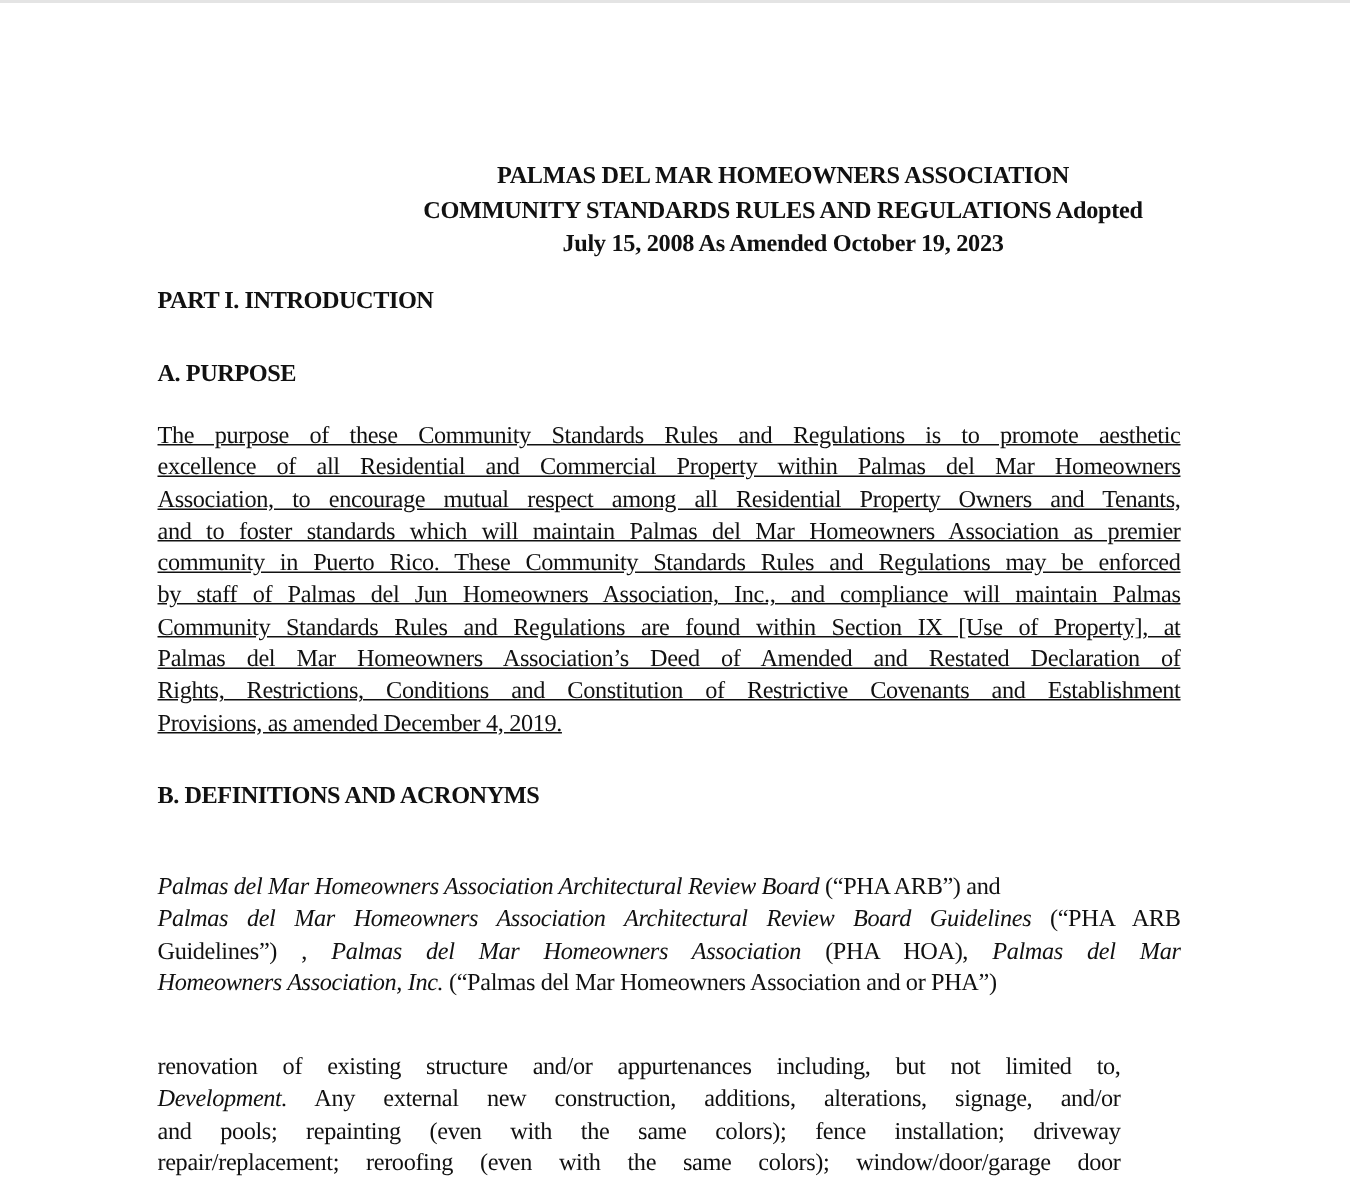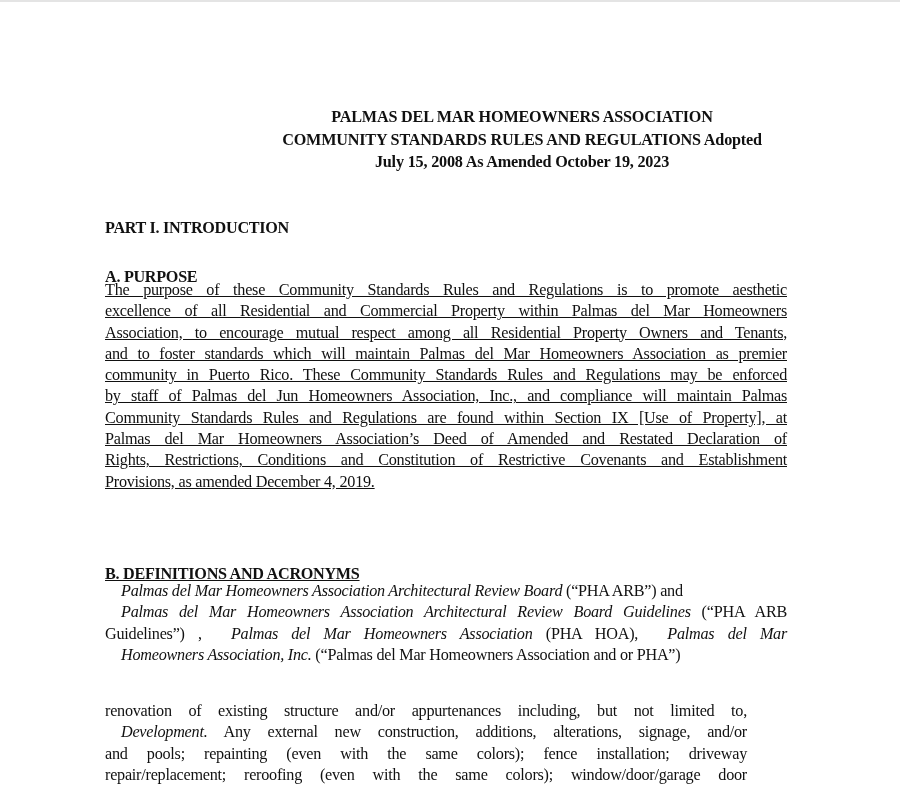--- a/index.html
+++ b/index.html
@@ -24,7 +24,7 @@
     }
     .heading {
       position: absolute; left: 0; font-weight: bold; font-size: 16.2px;
-      letter-spacing: -0.3px; white-space: nowrap; margin-top: 28px;
+      letter-spacing: -0.3px; white-space: nowrap;
     }
     .para {
       position: absolute; left: 0; width: 682px;

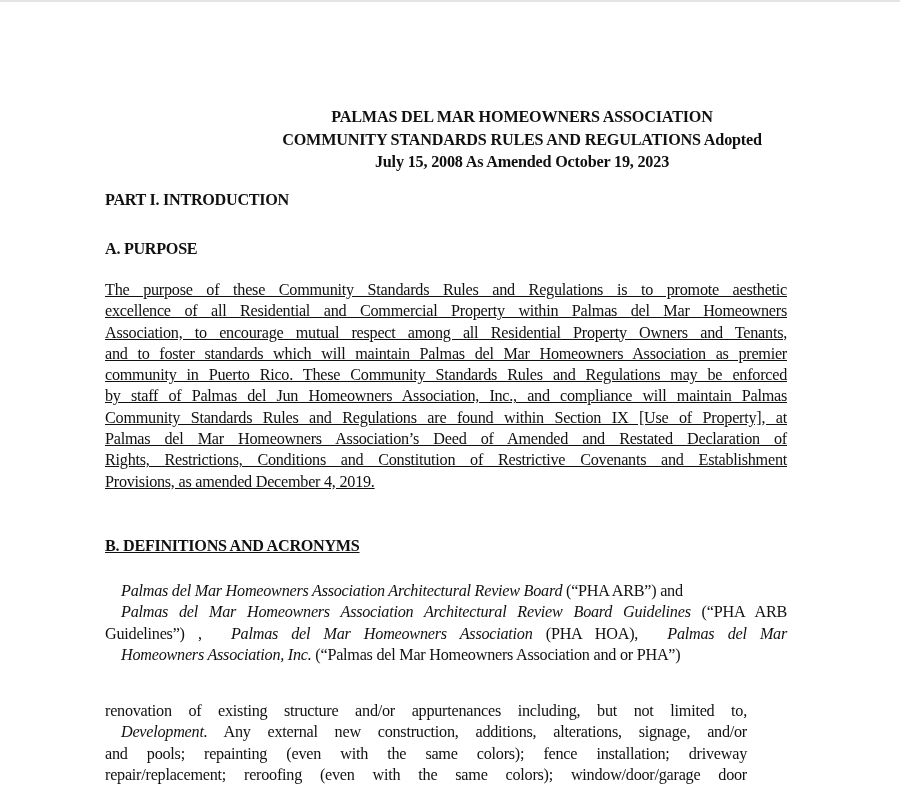--- a/index.html
+++ b/index.html
@@ -66,7 +66,7 @@
     <span class="line last">Provisions, as amended December 4, 2019.</span>
   </div>
 
-  <div class="heading" style="top:537px;text-decoration:underline;">B. DEFINITIONS AND ACRONYMS</div>
+  <div class="heading" style="top:521px;">B. DEFINITIONS AND ACRONYMS</div>
 
   <div class="para" style="top:581px;">
     <span class="line ragged"><em>Palmas del Mar Homeowners Association Architectural Review Board</em><span> (“PHA ARB”) and</span></span>

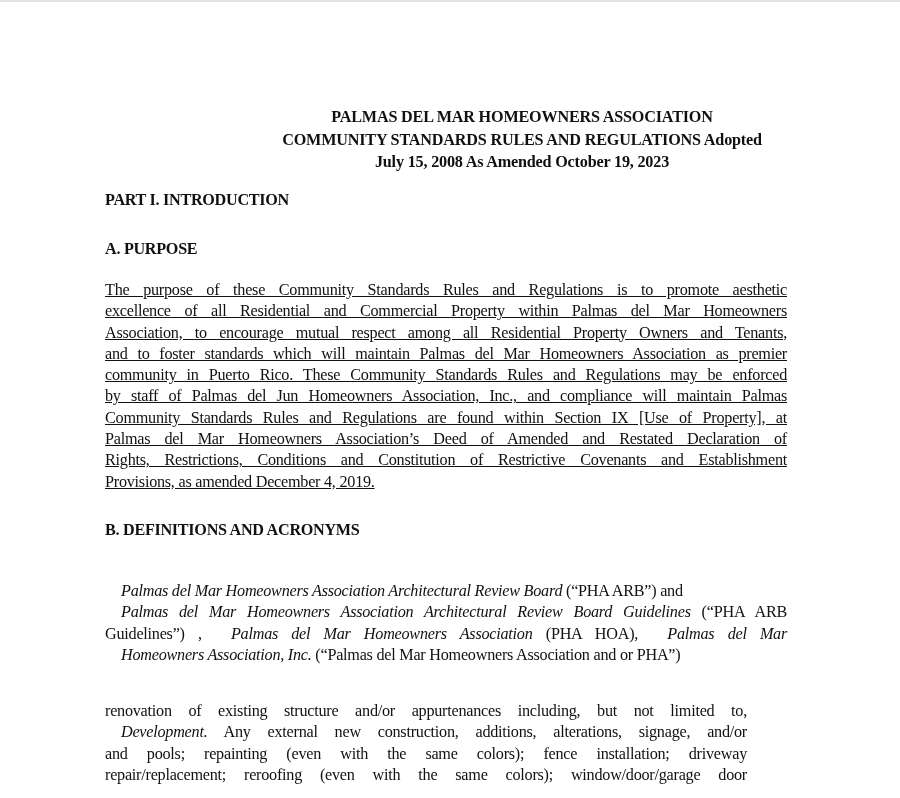--- a/index.html
+++ b/index.html
@@ -34,7 +34,7 @@
     .para .line { display: block; text-align: justify; text-align-last: justify; white-space: nowrap; }
     .para .line.last { text-align-last: left; }
     .para .line.ragged { text-align-last: left; }
-    em { font-style: italic; margin-left: 16px; }
+    em { font-style: italic; }
   </style>
 </head>
 <body>

